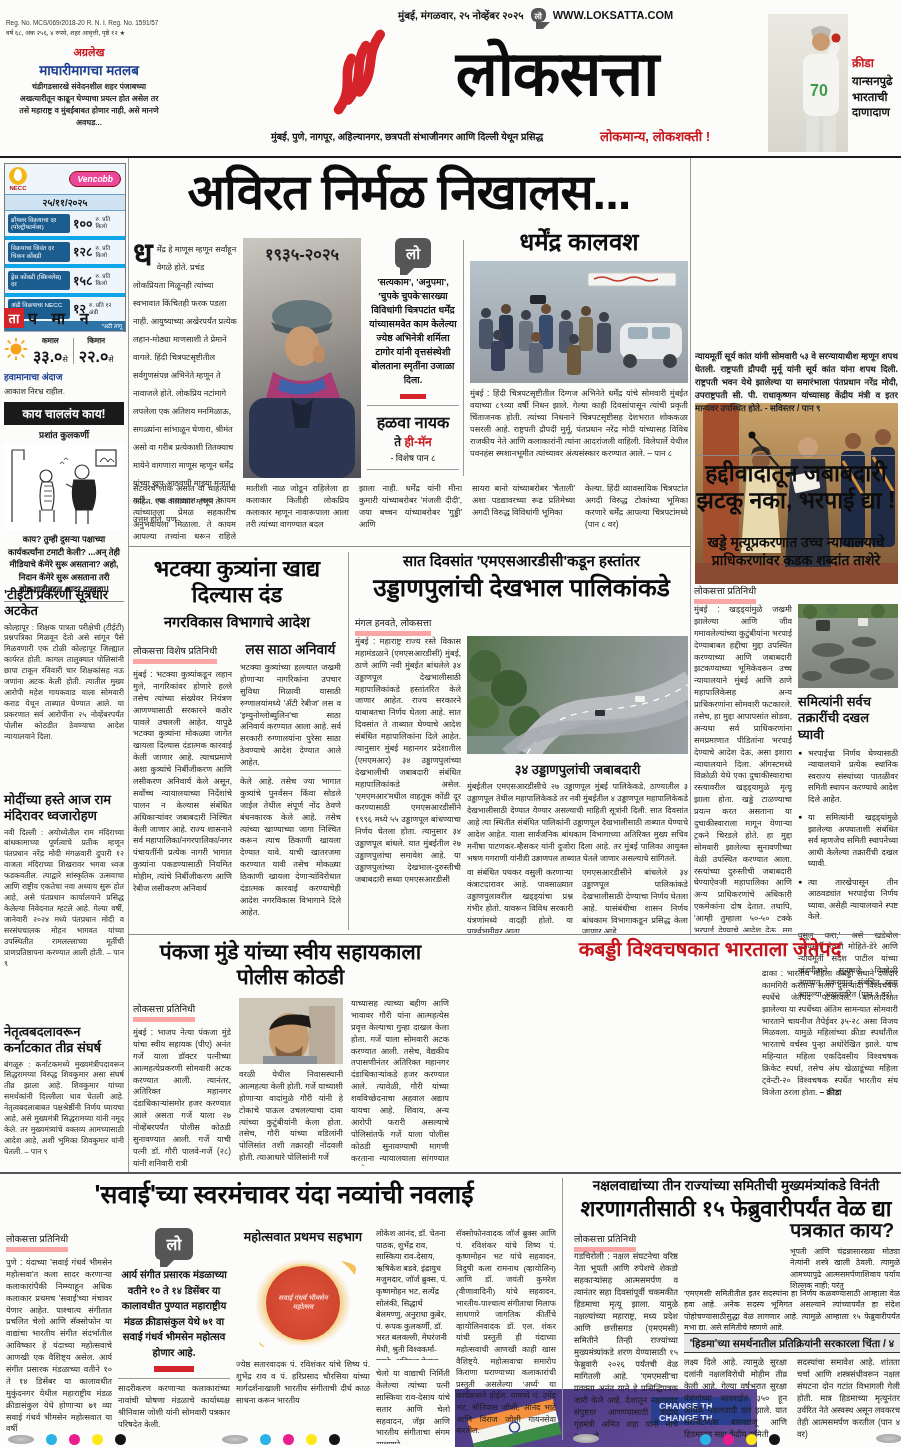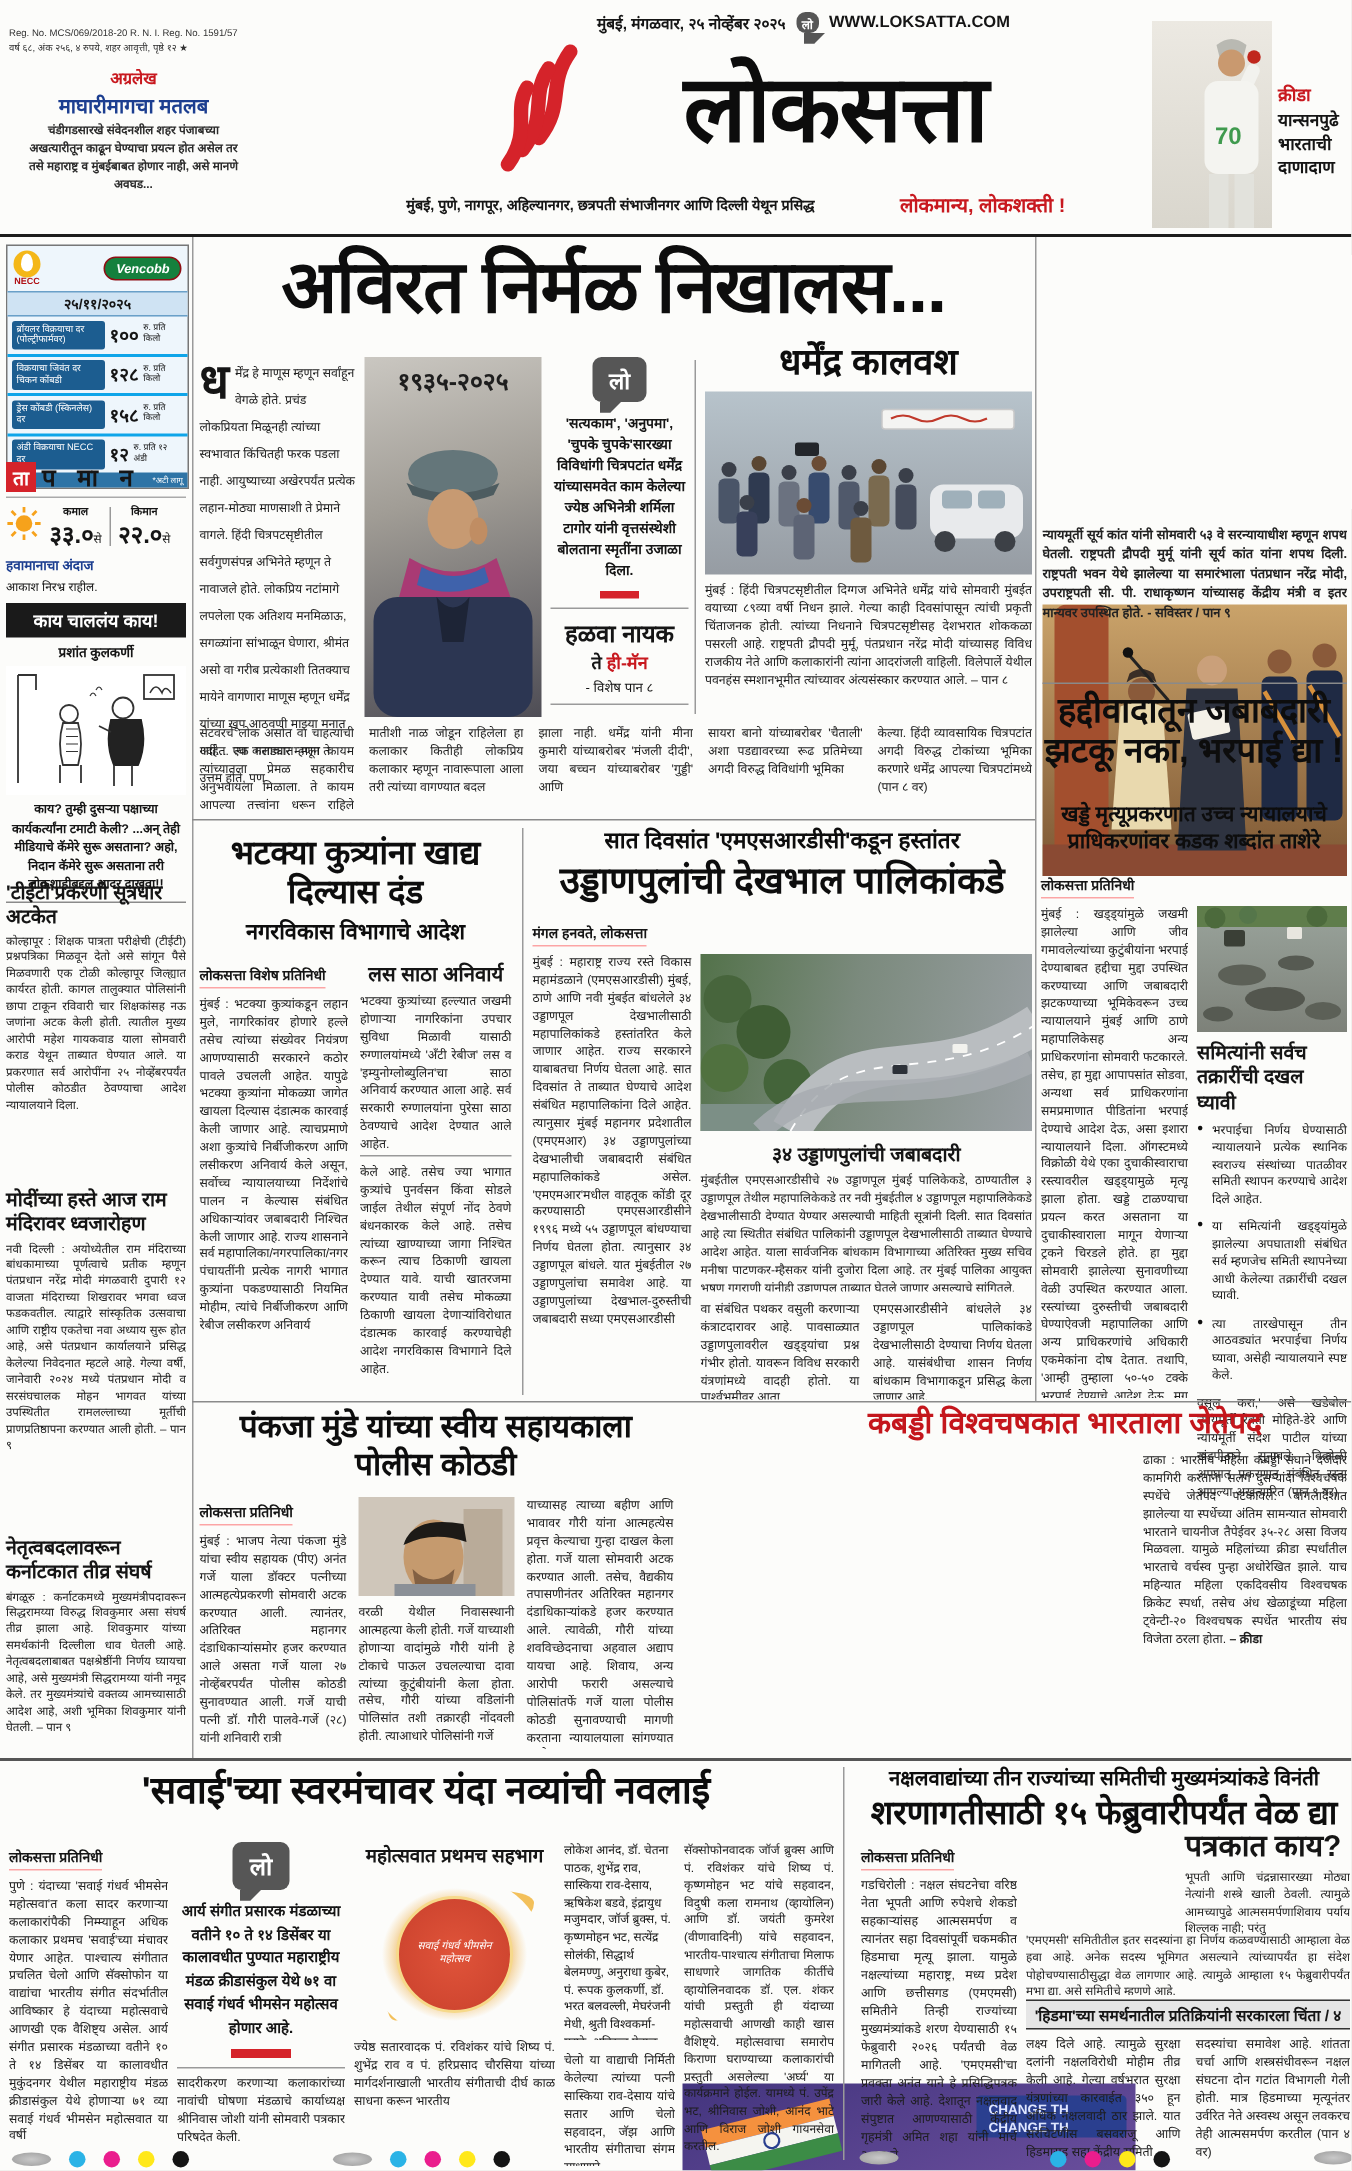--- a/index.html
+++ b/index.html
@@ -98,7 +98,7 @@
         <span class="egg"></span>
         <span style="font-size:6px;font-weight:bold;color:#b01217;">NECC</span>
       </span>
-      <span style="background:#15803d;color:#fff;font-style:italic;font-weight:bold;font-size:8.5px;padding:2px 7px;border-radius:12px;border:1.5px solid #8e0f14;">Vencobb</span>
+      <span style="background:#ec4899;color:#fff;font-style:italic;font-weight:bold;font-size:8.5px;padding:2px 7px;border-radius:12px;border:1.5px solid #8e0f14;">Vencobb</span>
     </div>
     <div style="background:#cfe3f3;border-top:1px solid #6aa0c8;border-bottom:1px solid #6aa0c8;text-align:center;font-weight:bold;font-size:9.5px;padding:1px 0;">२५/११/२०२५</div>
     <div class="adrow">

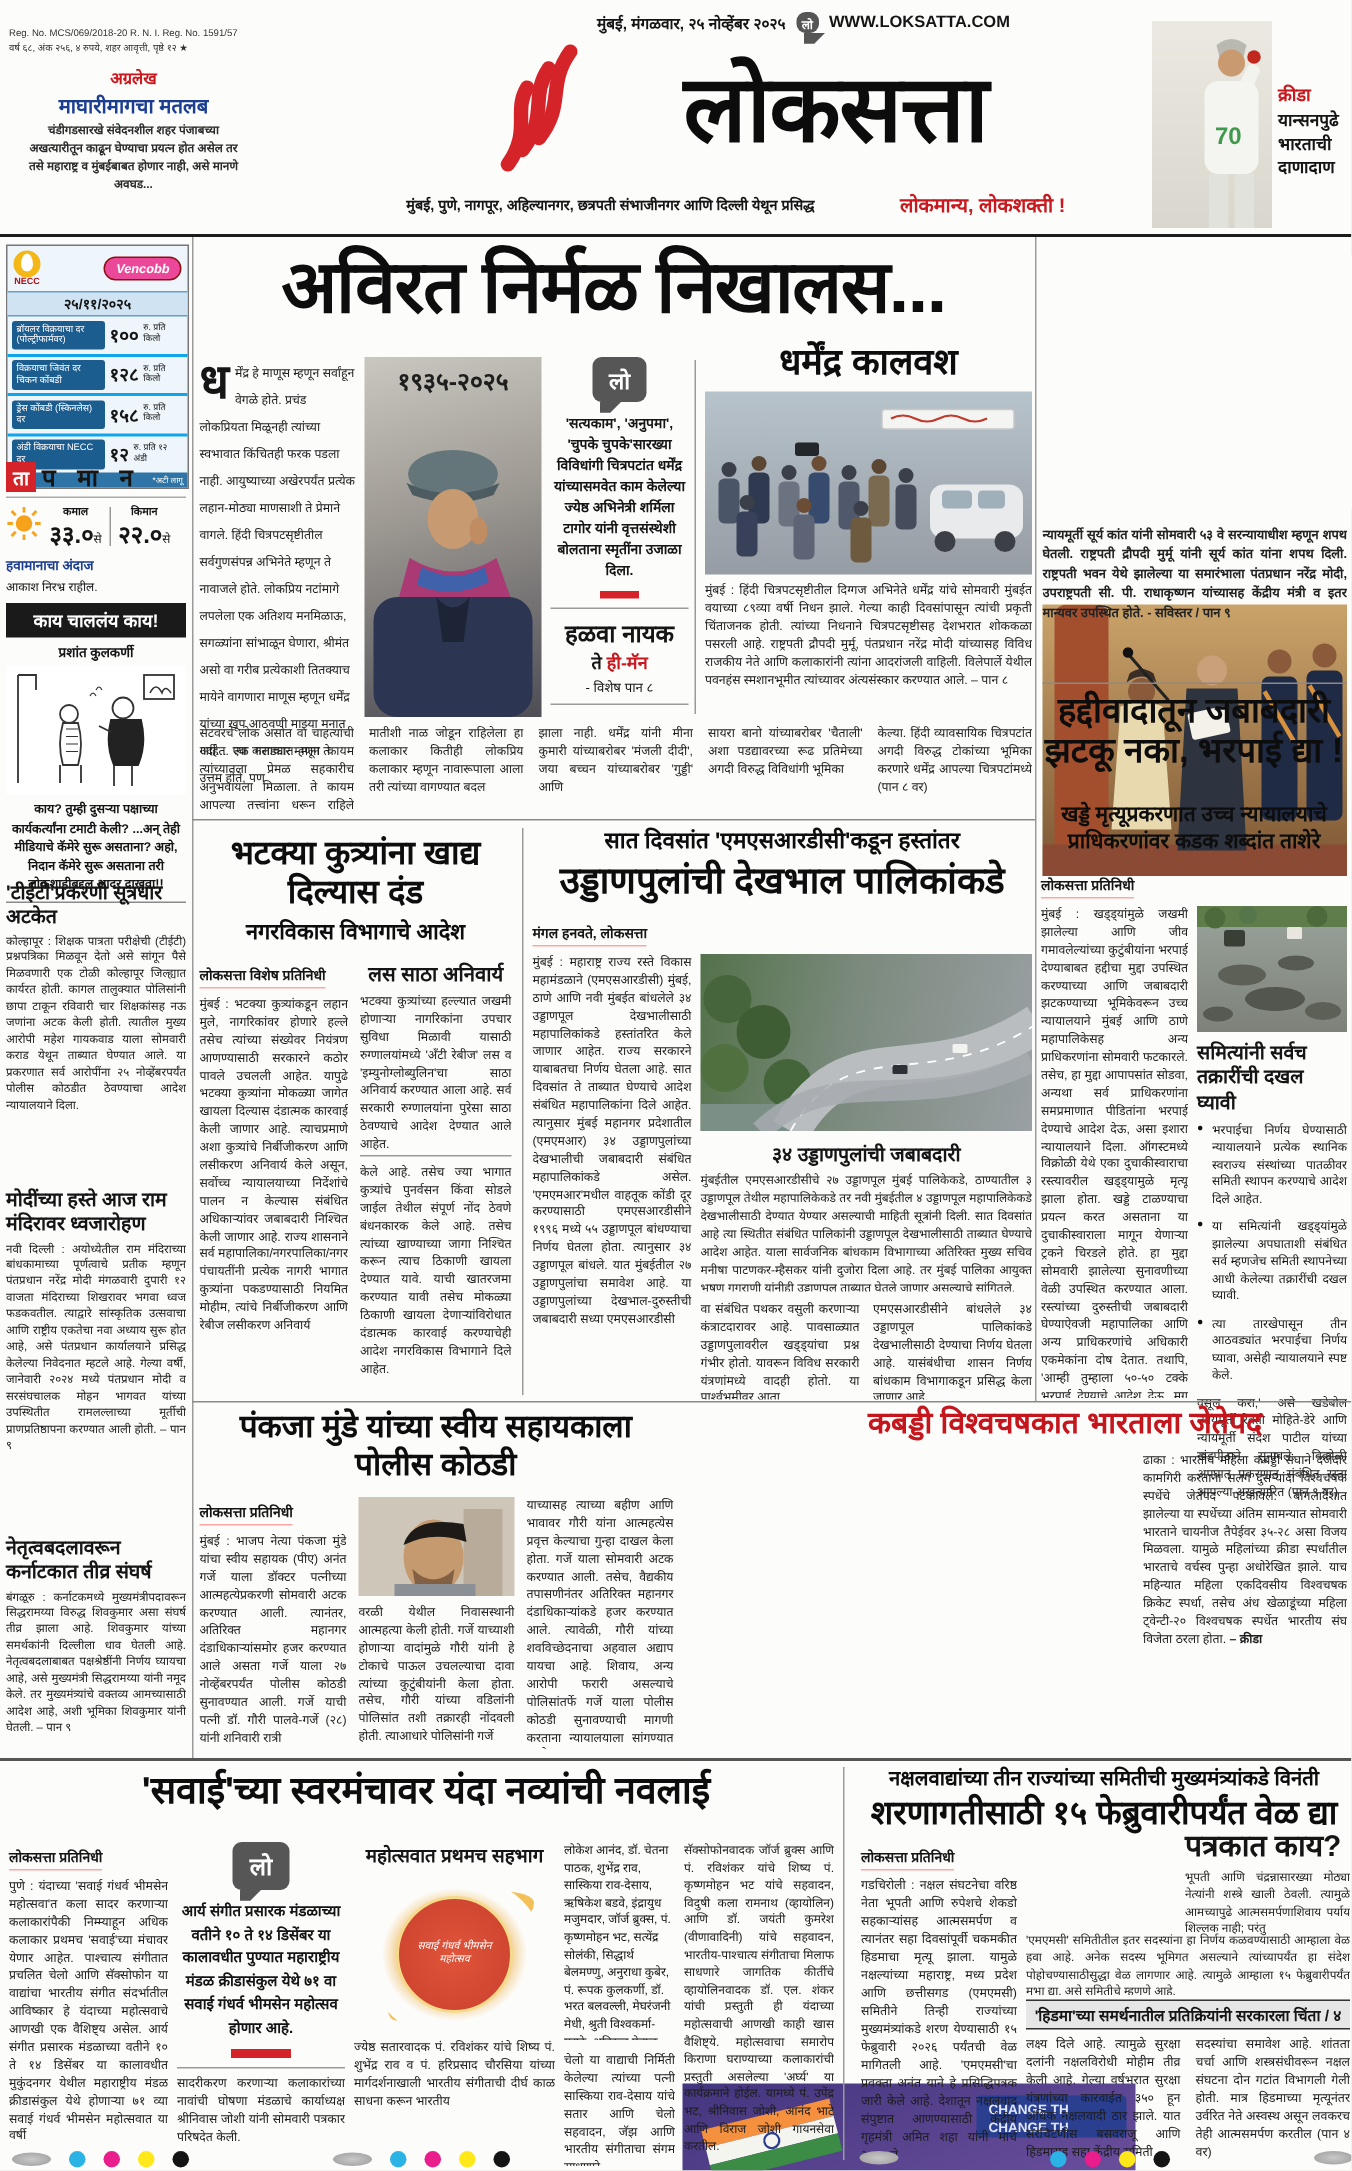--- a/index.html
+++ b/index.html
@@ -25,7 +25,7 @@
   .bullet:before{content:"●";position:absolute;left:0;top:0;font-size:7px;color:#111;}
   .promo-box{border:1px solid #9a9a9a;border-left:none;border-right:none;text-align:center;padding:5px 2px;}
   .adlabel{background:#1c5d90;color:#fff;font-size:6.2px;line-height:1.25;padding:2px 3px;width:56px;border-radius:2px;}
-  .adrow{display:flex;align-items:center;gap:3px;padding:2.5px 3px;border-bottom:2px solid #0ea5e9;}
+  .adrow{display:flex;align-items:center;gap:3px;padding:2.5px 3px;border-bottom:4px solid #0ea5e9;}
   .egg{width:18px;height:18px;background:#f4b718;border-radius:50%;position:relative;display:inline-block;}
   .egg:after{content:"";position:absolute;left:5px;top:2px;width:8px;height:12px;background:#fff;border-radius:50% 50% 50% 50%/60% 60% 40% 40%;}
   .blob-outer{width:118px;height:108px;background:radial-gradient(closest-side,#f2b544 0%,#edae4a 52%,rgba(238,177,76,.3) 72%,transparent 82%);

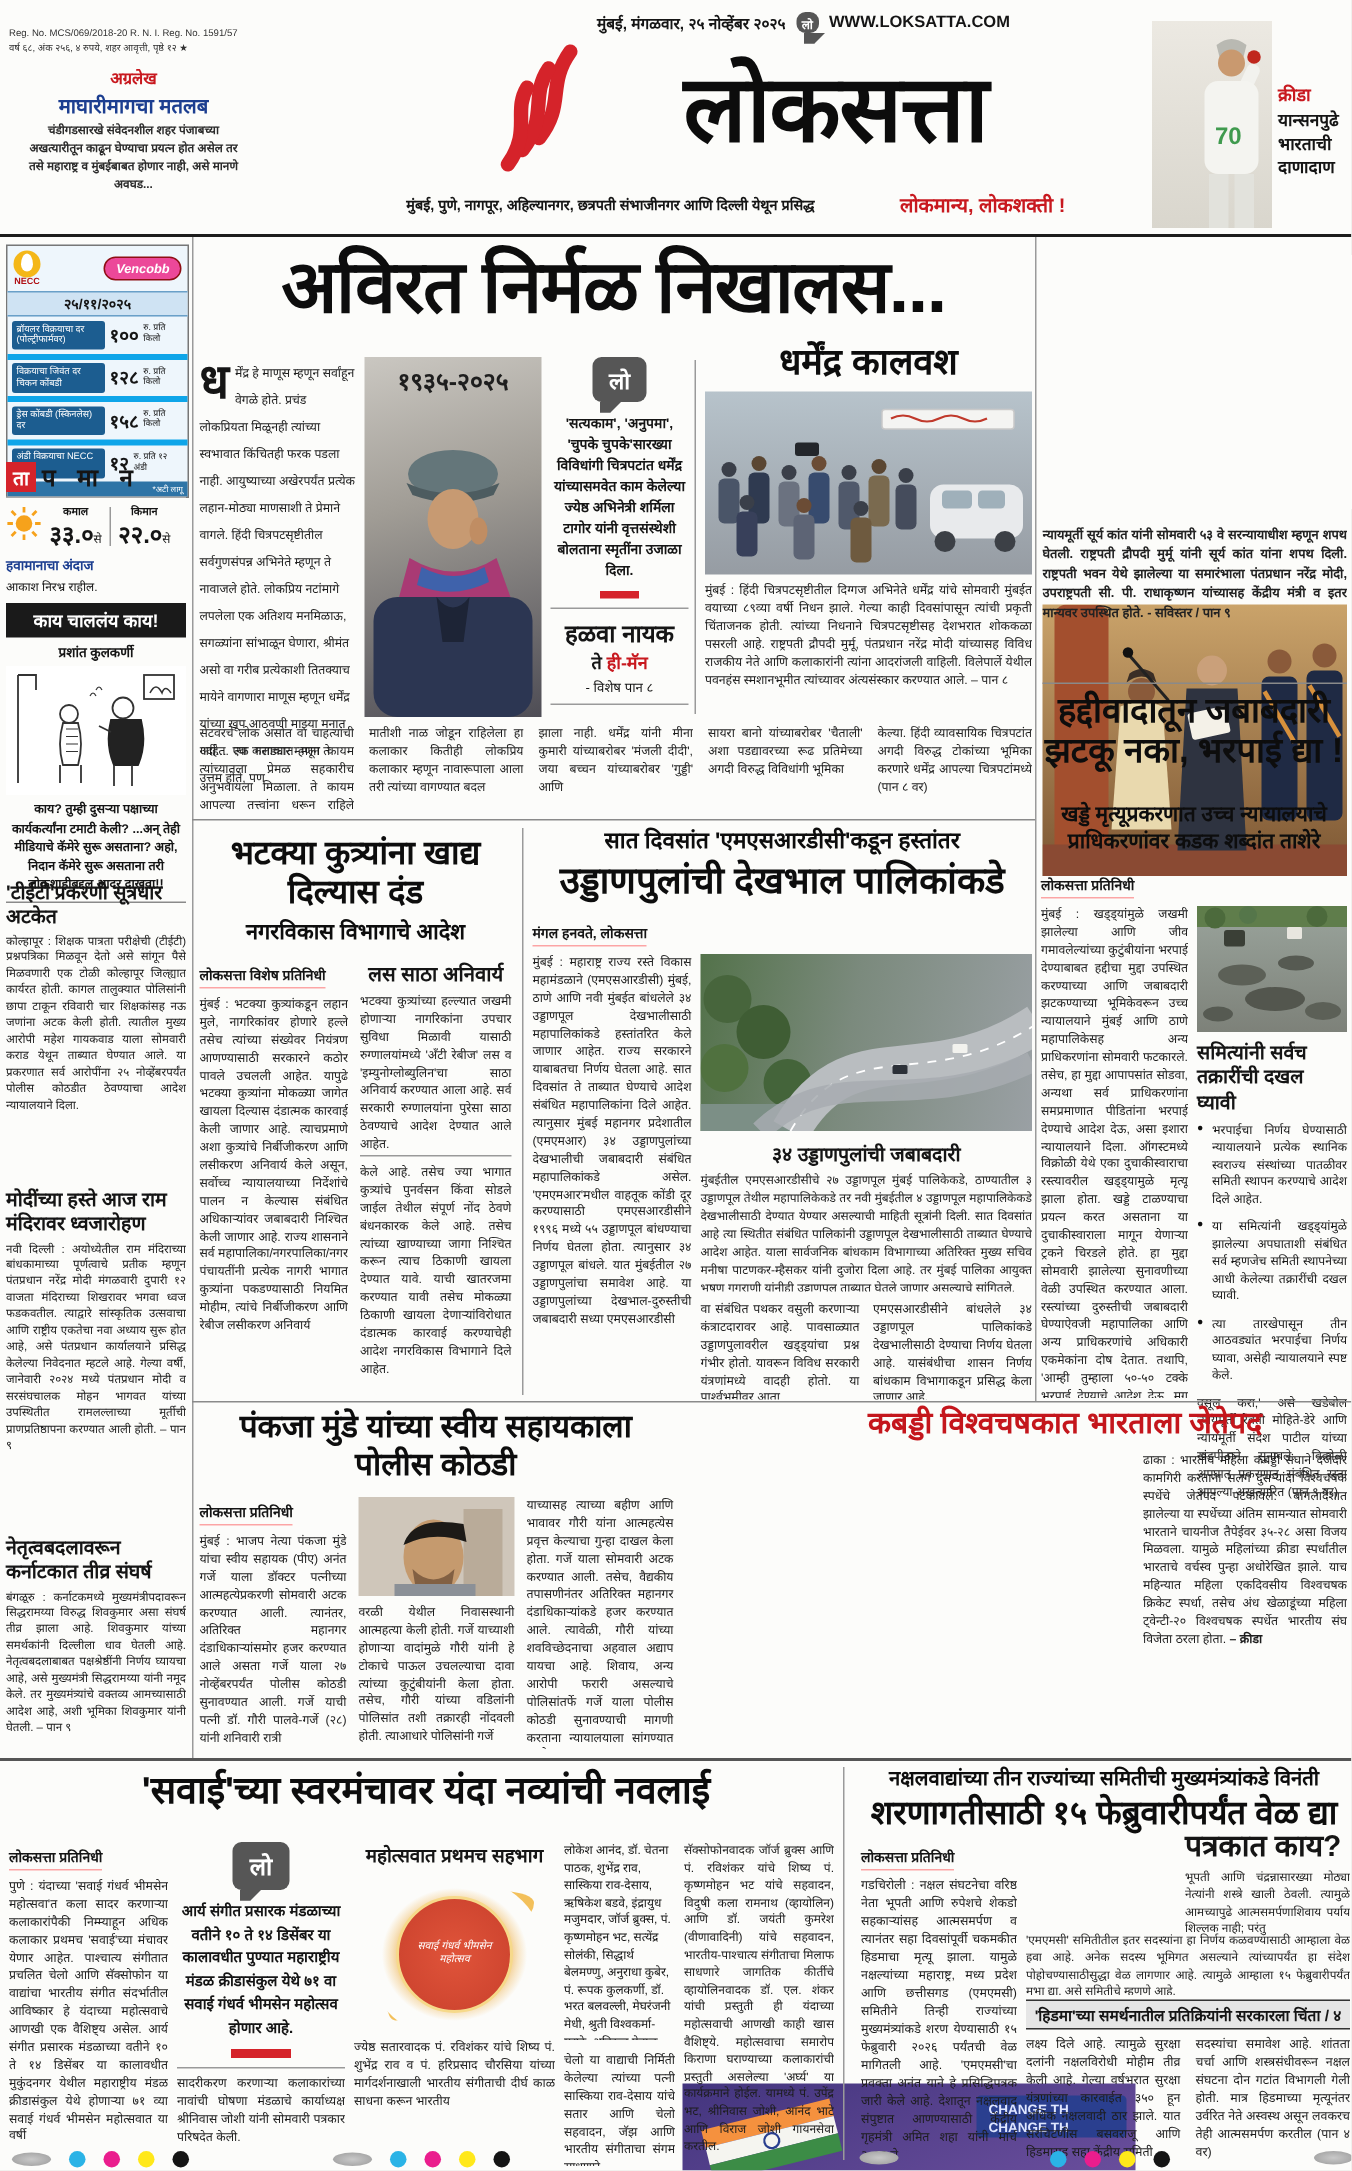--- a/index.html
+++ b/index.html
@@ -10,7 +10,7 @@
   .vr{position:absolute;width:1px;background:#9a9a9a;}
   .bt{font-size:8.2px;line-height:1.45;text-align:justify;color:#1d1d1d;overflow:hidden;}
   .bts{font-size:7.7px;line-height:1.42;text-align:justify;color:#1d1d1d;overflow:hidden;}
-  .byl{font-weight:bold;font-size:9.3px;border-bottom:1px solid #fca5a5;padding-bottom:2px;display:inline-block;}
+  .byl{font-weight:normal;font-size:9.3px;border-bottom:5px solid #fca5a5;padding-bottom:2px;display:inline-block;}
   .hl{font-weight:bold;color:#0d0d0d;text-align:center;line-height:1.18;}
   .red{color:#c8191f;}
   .blue{color:#1c3e90;}

